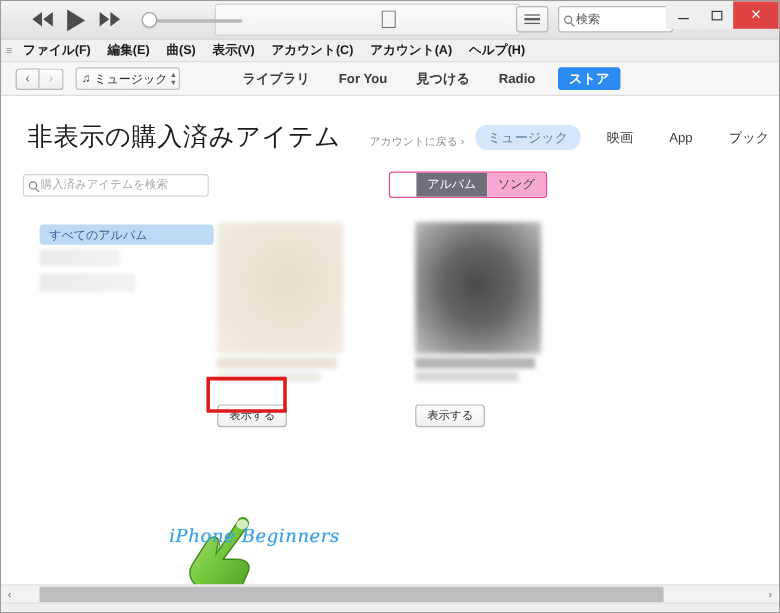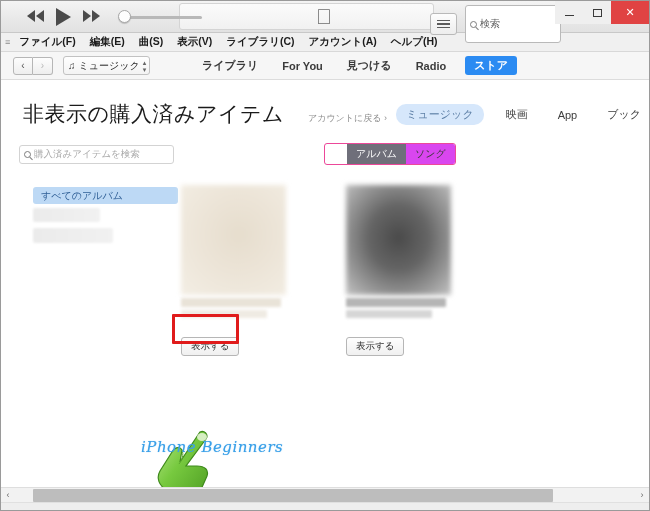--- a/index.html
+++ b/index.html
@@ -87,7 +87,7 @@
   }
   .list-btn i { display: block; width: 13px; height: 1.5px; background: #5c5c5c; }
   .titlesearch {
-    width: 96px; height: 38px; border: 1px solid #b9b9b9; border-radius: 3px;
+    width: 96px; height: 22px; border: 1px solid #b9b9b9; border-radius: 3px;
     background: #ffffff; display: flex; align-items: center; padding-left: 4px;
     gap: 3px;
   }

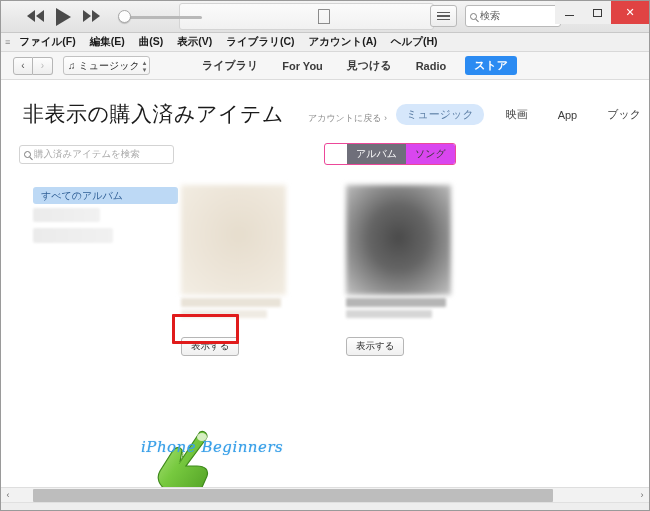--- a/index.html
+++ b/index.html
@@ -303,7 +303,7 @@
     <span class="mi">編集(E)</span>
     <span class="mi">曲(S)</span>
     <span class="mi">表示(V)</span>
-    <span class="mi">ライブラリ(C)</span>
+    <span class="mi">アカウント(C)</span>
     <span class="mi">アカウント(A)</span>
     <span class="mi">ヘルプ(H)</span>
   </div>

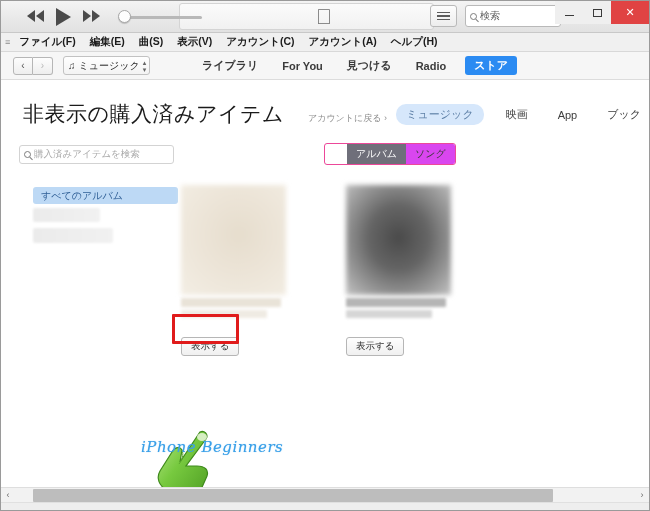--- a/index.html
+++ b/index.html
@@ -172,7 +172,7 @@
     position: absolute; left: 323px; top: -2px; display: flex;
     border: 1px solid #ec4899; border-radius: 3px; overflow: hidden; padding-left: 22px;
   }
-  .seg div { font-size: 10px; padding: 3px 9px; color: #3b3b3b; background: #d946ef; }
+  .seg div { font-size: 10px; padding: 3px 9px; color: #3b3b3b; background: #f9a8d4; }
   .seg div.active { background: #6f6f7a; color: #ffffff; }
 
   .panes { position: relative; margin-top: 14px; }

